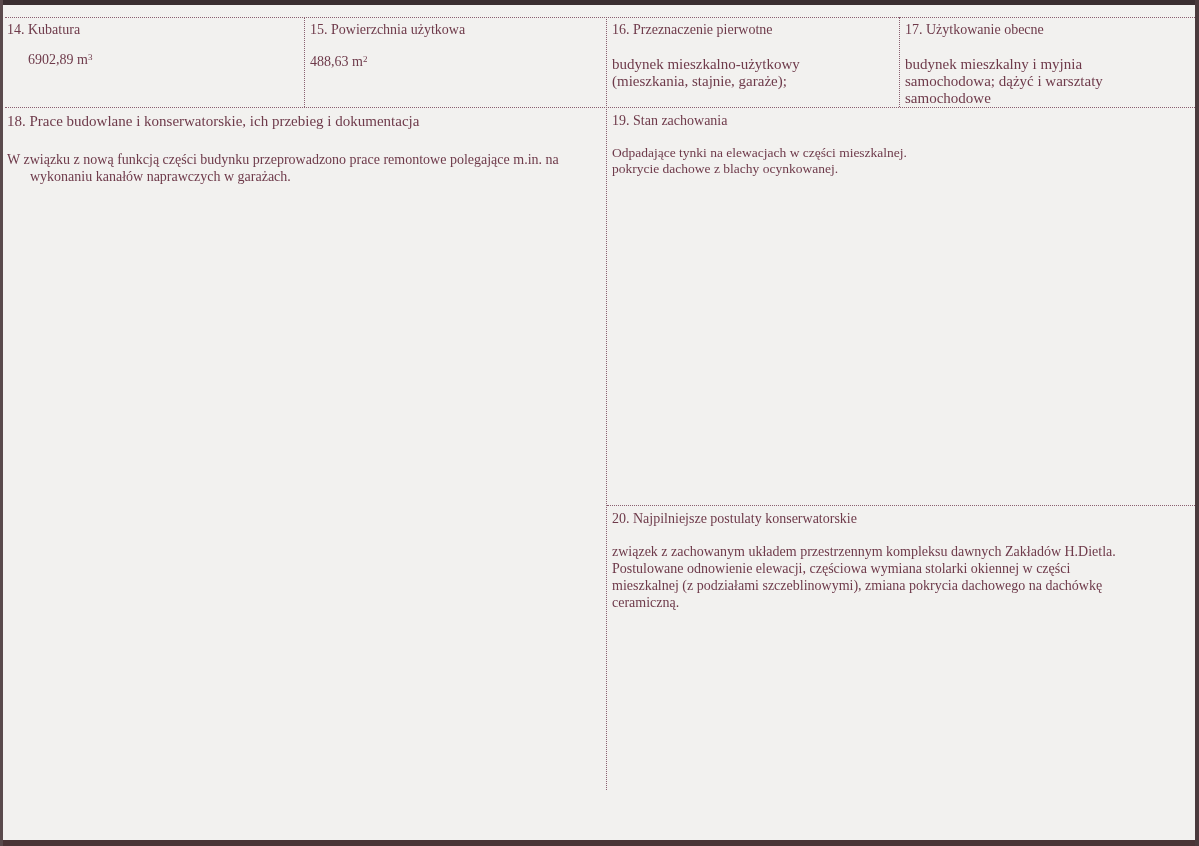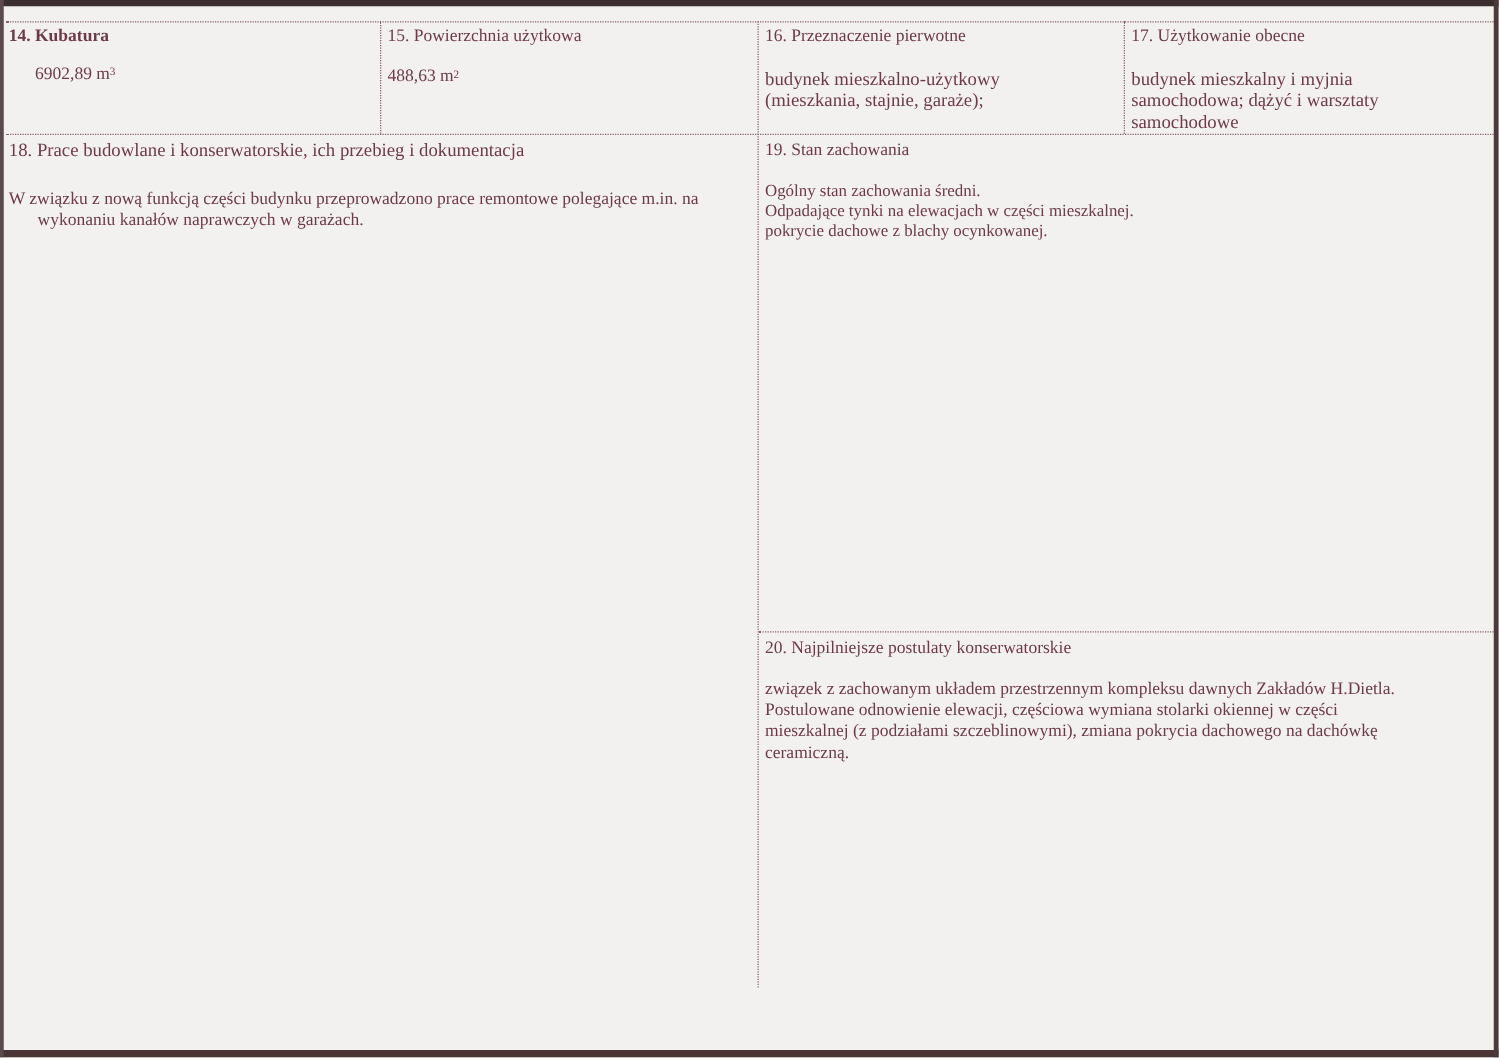--- a/index.html
+++ b/index.html
@@ -39,7 +39,7 @@
 <div class="vline" style="left:606px; top:17px; height:773px;"></div>
 <div class="vline" style="left:899px; top:17px; height:90px;"></div>
 
-<div class="label" style="left:7px; top:21px;font-weight:bold;">14. Kubatura</div>
+<div class="label" style="left:7px; top:21px;">14. Kubatura</div>
 <div class="value" style="left:28px; top:51px;">
   <span>6902,89 m</span><sup>3</sup>
 </div>

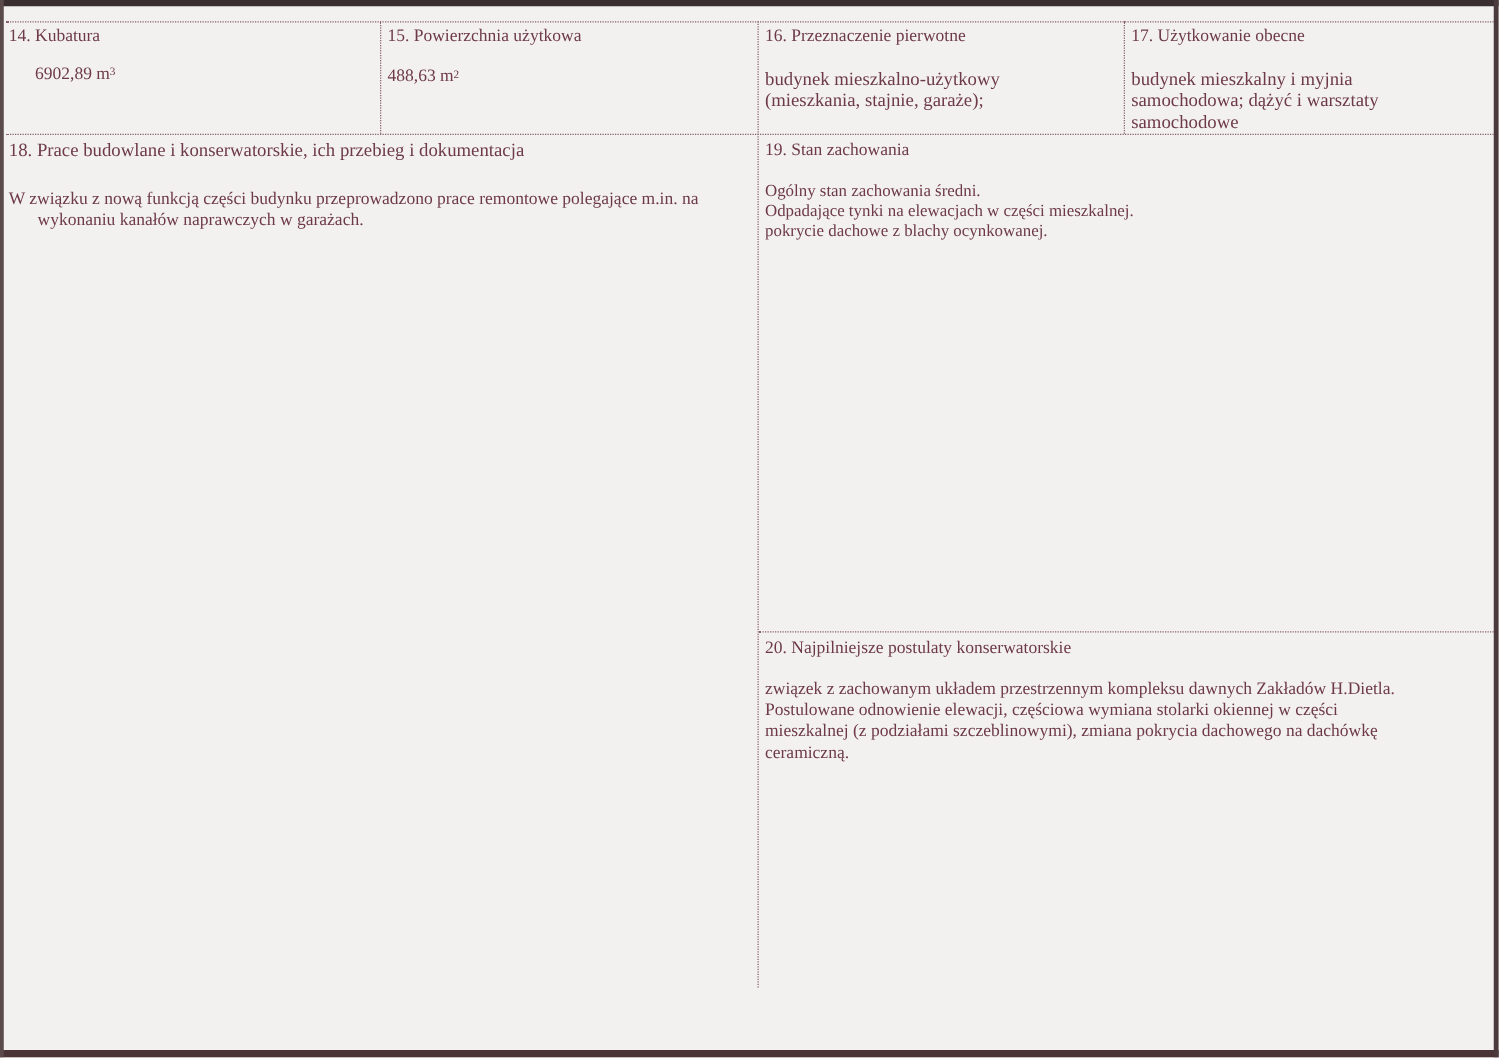--- a/index.html
+++ b/index.html
@@ -69,7 +69,6 @@
 
 <div class="label" style="left:612px; top:112px;">19. Stan zachowania</div>
 <div class="value" style="left:612px; top:145px; font-size:13.5px; line-height:16px;">
-  <p>Ogólny stan zachowania średni.</p>
   <p>Odpadające tynki na elewacjach w części mieszkalnej.</p>
   <p>pokrycie dachowe z blachy ocynkowanej.</p>
 </div>

